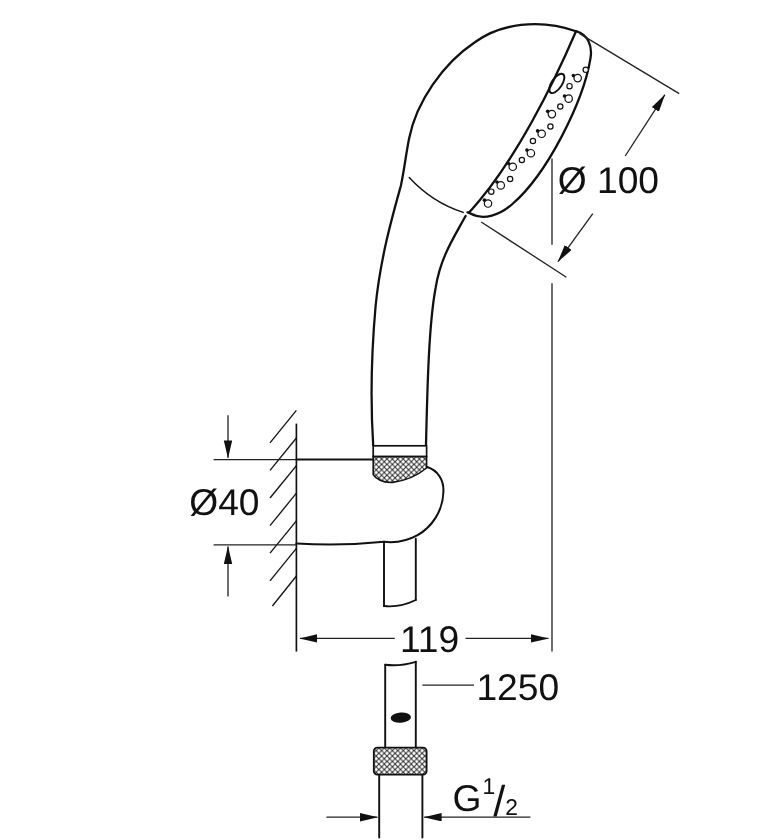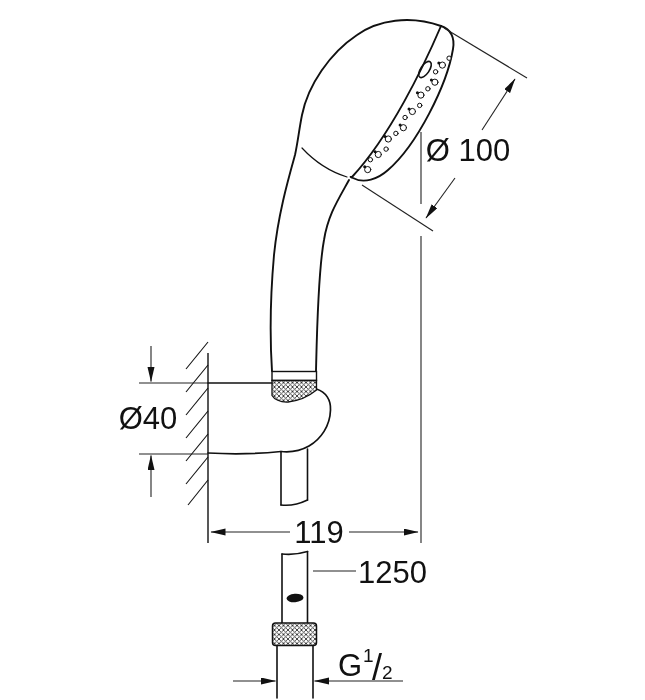--- a/index.html
+++ b/index.html
@@ -4,7 +4,7 @@
 <style>
   html,body{margin:0;padding:0;background:#ffffff;}
   .stage{position:relative;width:588px;height:700px;background:#ffffff;overflow:hidden;
-         font-family:"Liberation Sans", sans-serif;}
+         font-family:"Liberation Sans", sans-serif;padding-left:39px;}
   svg{display:block;}
   text{font-family:"Liberation Sans", sans-serif;fill:#111;}
   .dimtxt{font-size:31px;}

